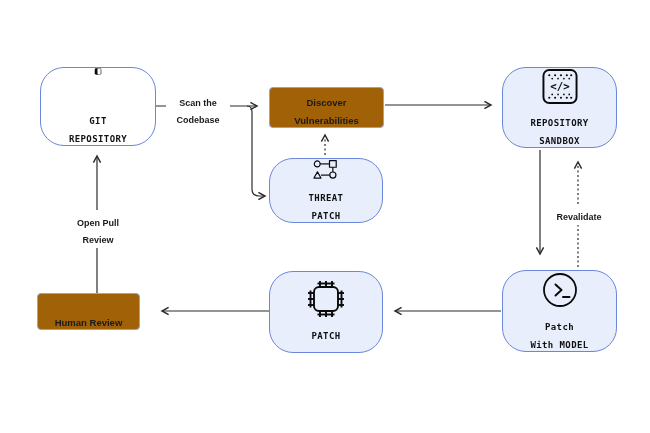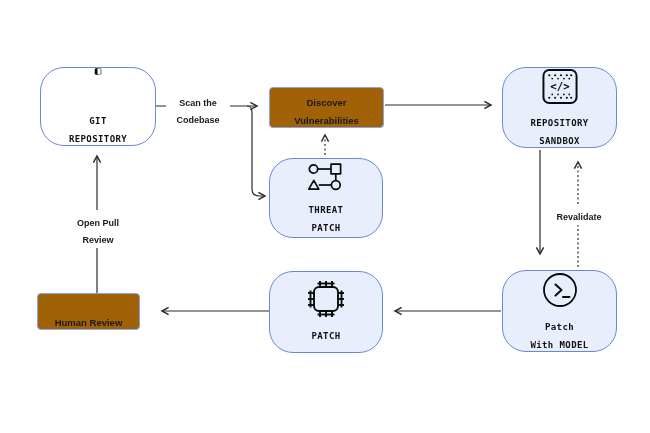--- a/index.html
+++ b/index.html
@@ -61,7 +61,7 @@
     </div>
   </div>
 
-  <div class="node rounded" style="left:269px;top:158px;width:114px;height:80px;">
+  <div class="node rounded" style="left:269px;top:158px;width:114px;height:65px;">
     <svg width="36" height="30" viewBox="0 0 36 30">
       <g class="stroke" stroke-linejoin="round">
         <circle cx="5.5" cy="7" r="4.2"></circle>

